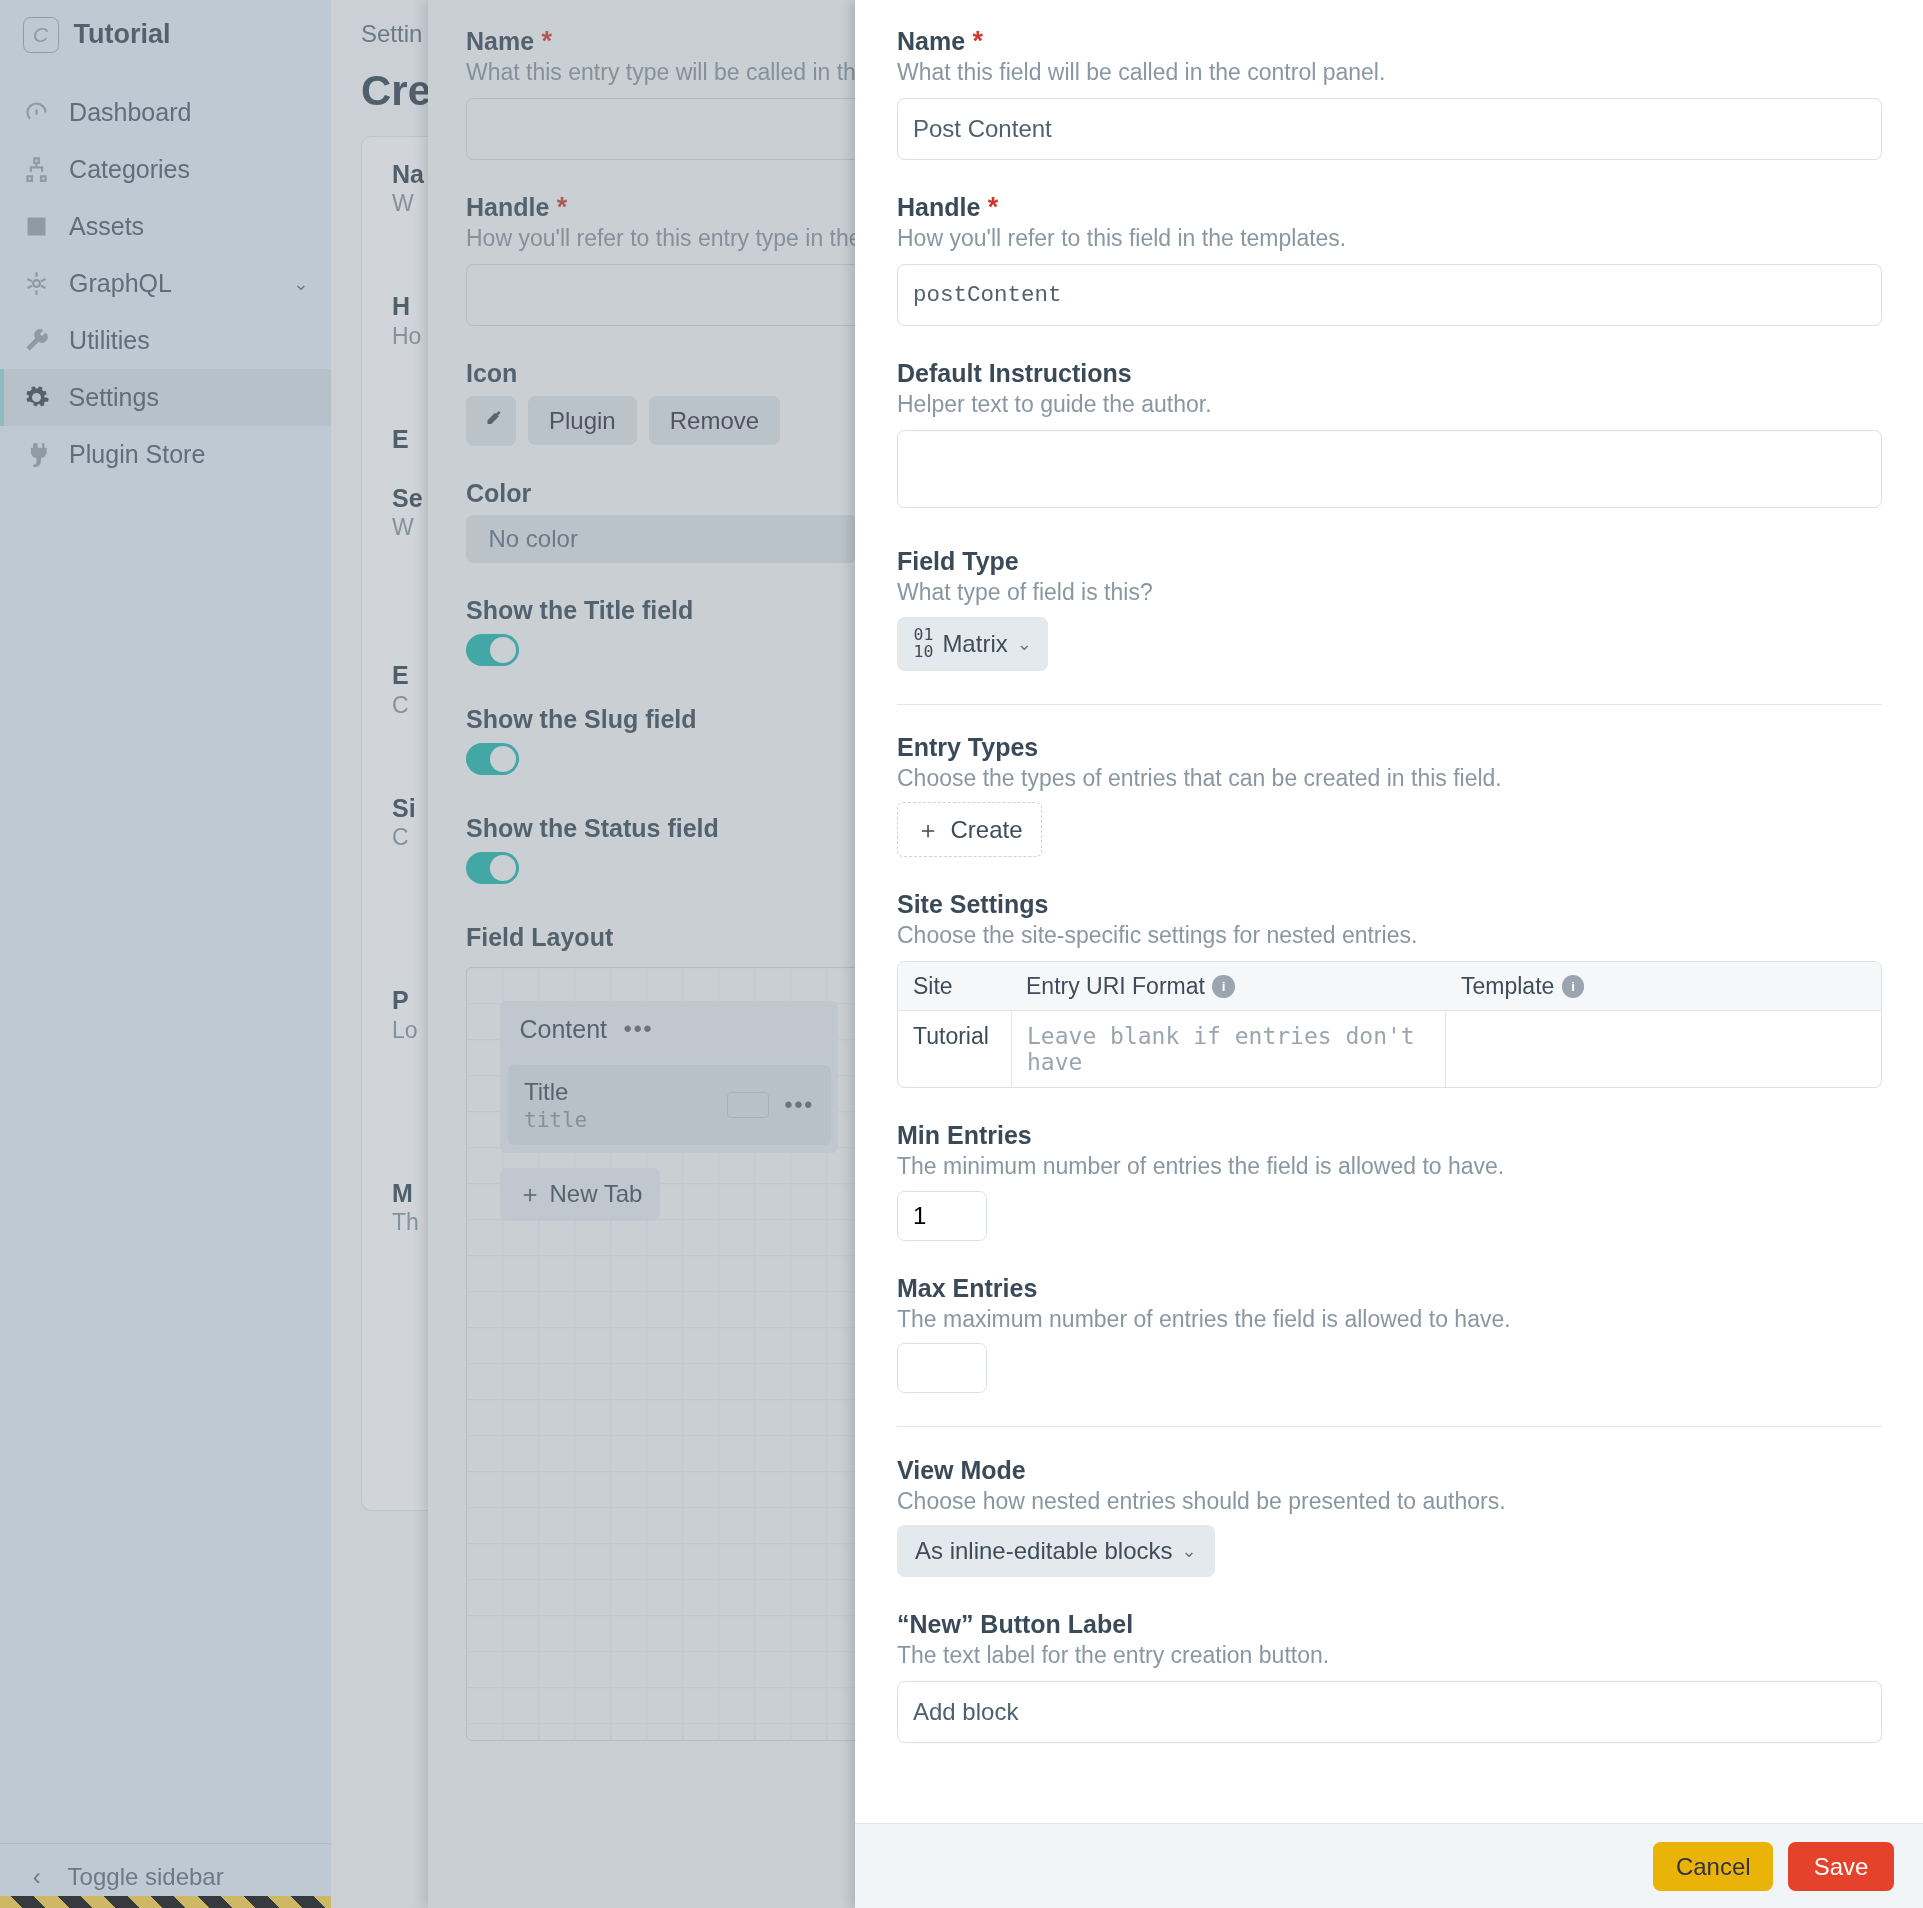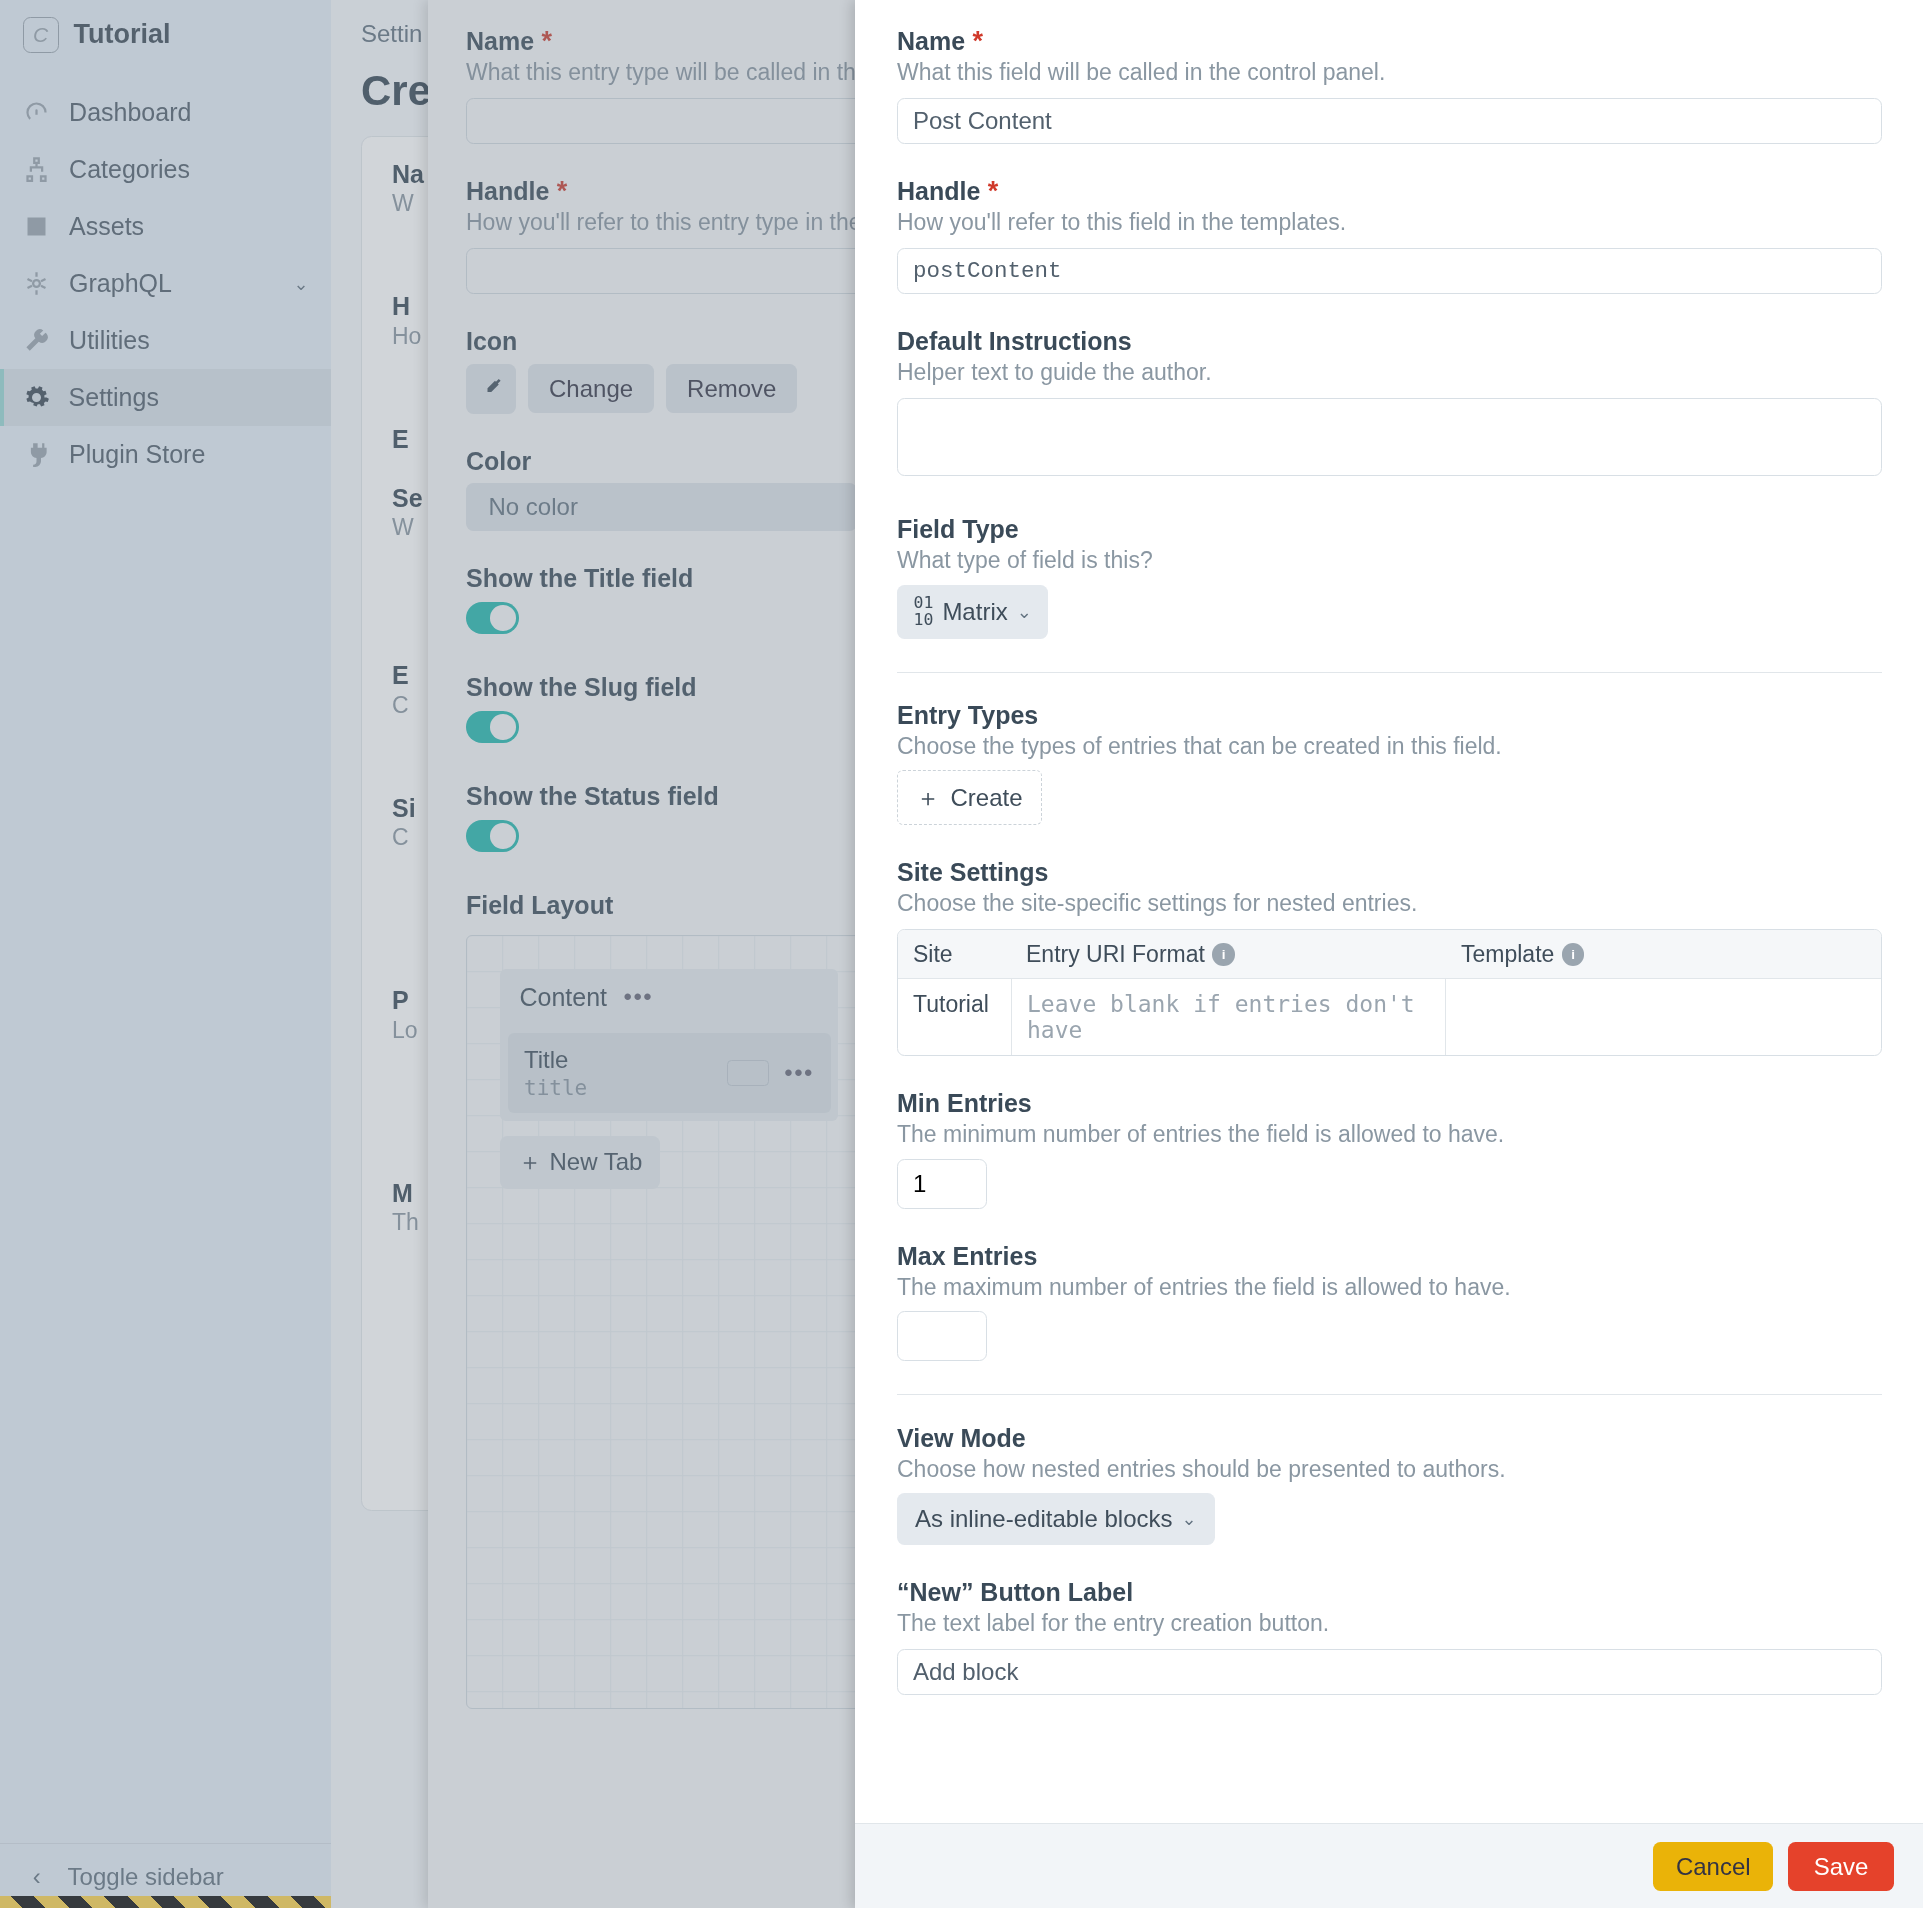--- a/index.html
+++ b/index.html
@@ -38,7 +38,7 @@
 .field-label { font-weight: 600; color: #3a4a58; font-size: 25px; display: flex; align-items: center; gap: 7.5px; }
 .req { color: #d0392a; font-size: 27px; line-height: 1; }
 .field-desc { color: #8a97a2; font-size: 23px; margin-top: 3px; }
-.input { margin-top: 12px; width: 100%; height: 46px; border: 1.5px solid #d8dfe5; border-radius: 7.5px; padding: 0 15px; font-size: 24px; background: #fff; color: #52606d; }
+.input { margin-top: 12px; width: 100%; height: 62px; border: 1.5px solid #d8dfe5; border-radius: 7.5px; padding: 0 15px; font-size: 24px; background: #fff; color: #52606d; }
 .input.mono { font-family: Liberation Mono, monospace; font-size: 22.5px; }
 .textarea { margin-top: 12px; width: 100%; height: 78px; border: 1.5px solid #d8dfe5; border-radius: 7.5px; padding: 10.5px; background: #fff; resize: none; }
 .btn-gray { display: inline-flex; align-items: center; gap: 7.5px; background: #e4e9ee; border-radius: 7.5px; padding: 10.5px 21px; color: #334; font-size: 24px; }

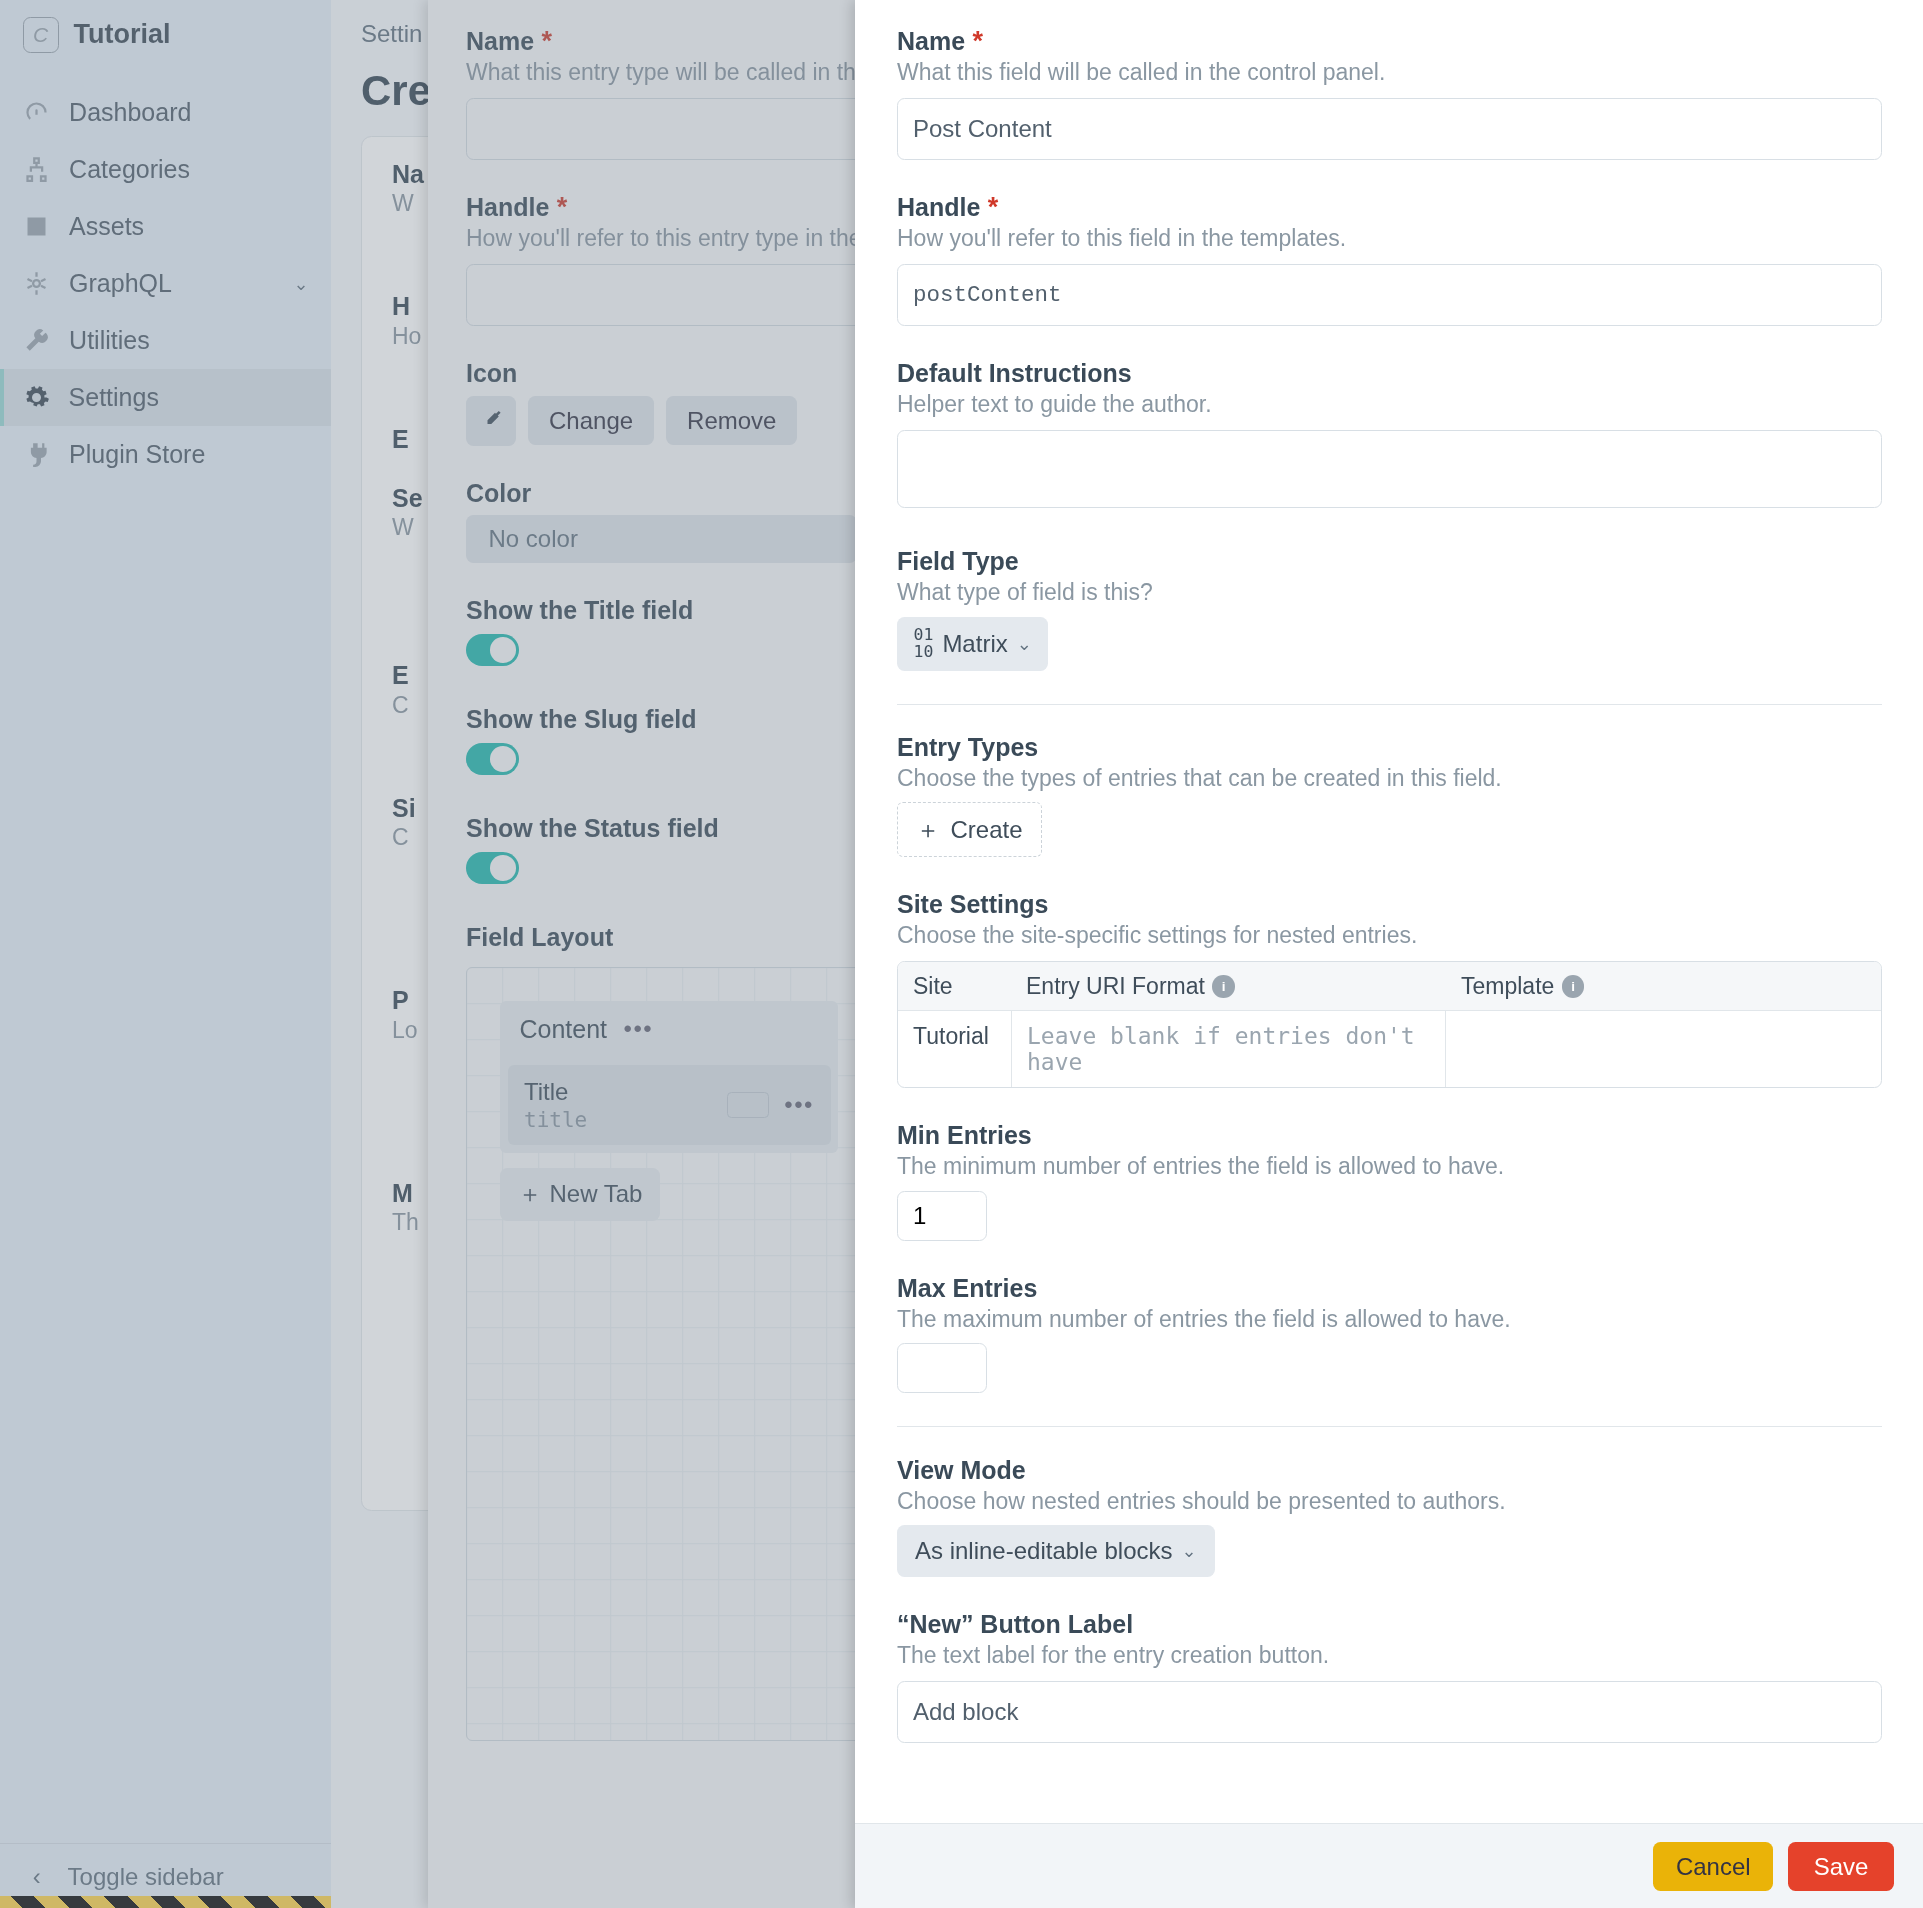--- a/index.html
+++ b/index.html
@@ -235,7 +235,7 @@
             <path d="M20 2l2 2-3 3 1 1-8 8H8v-4l8-8 1 1 3-3z"></path>
           </svg>
         </div>
-      <div class="btn-gray">Change</div>
+      <div class="btn-gray">Plugin</div>
       <div class="btn-gray">Remove</div>
     </div>
   </div>

